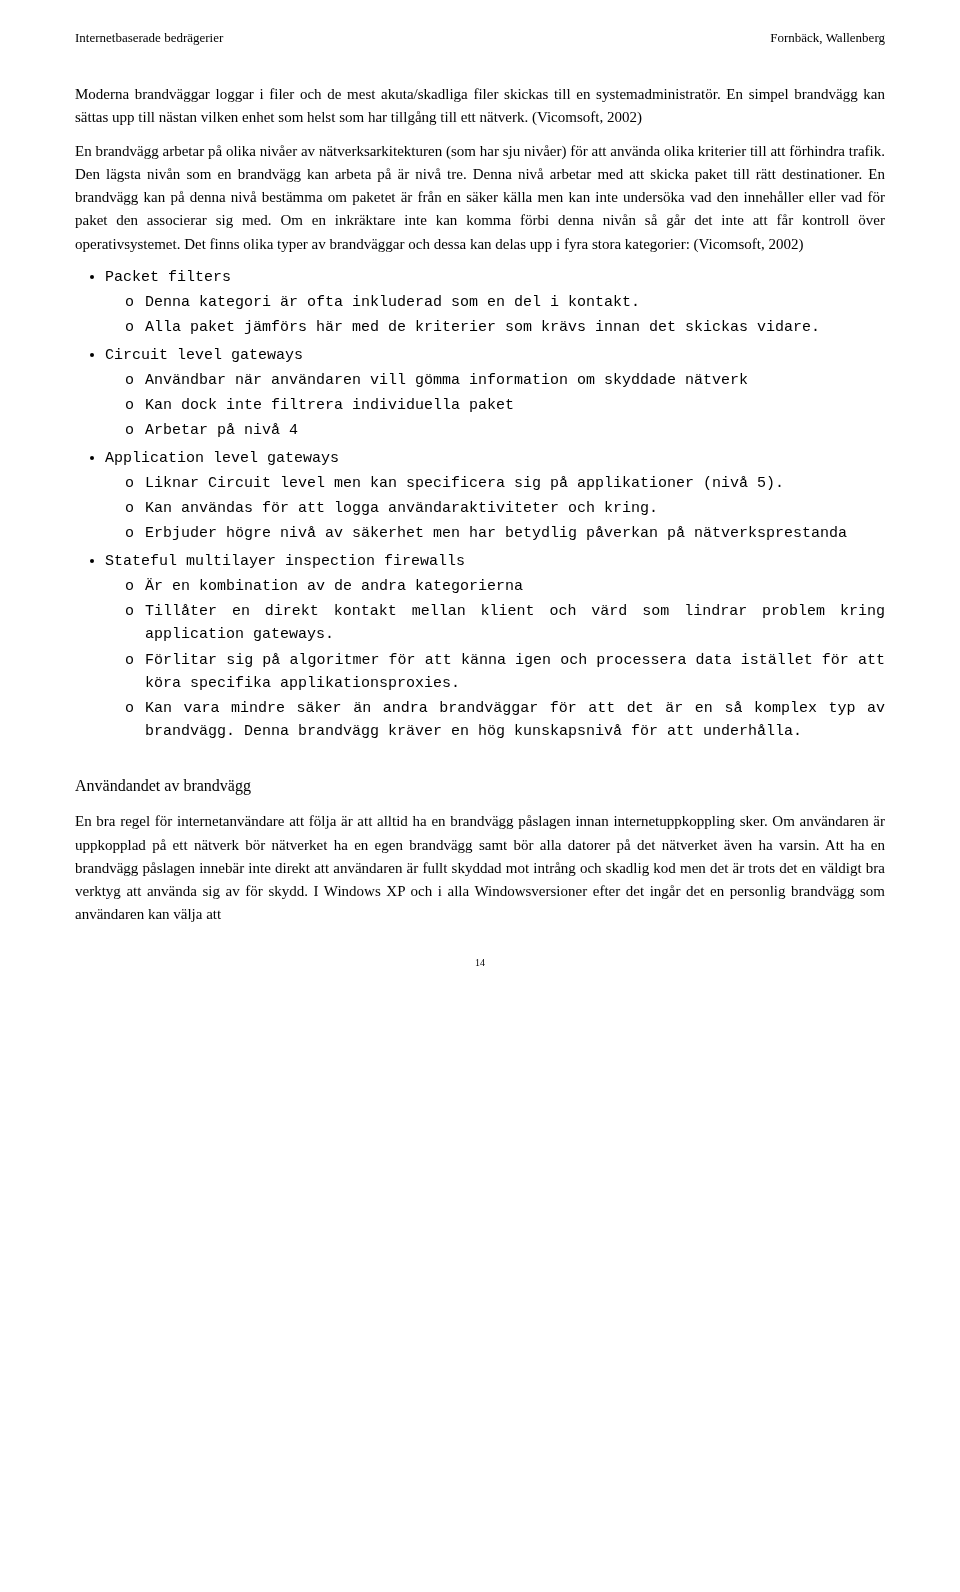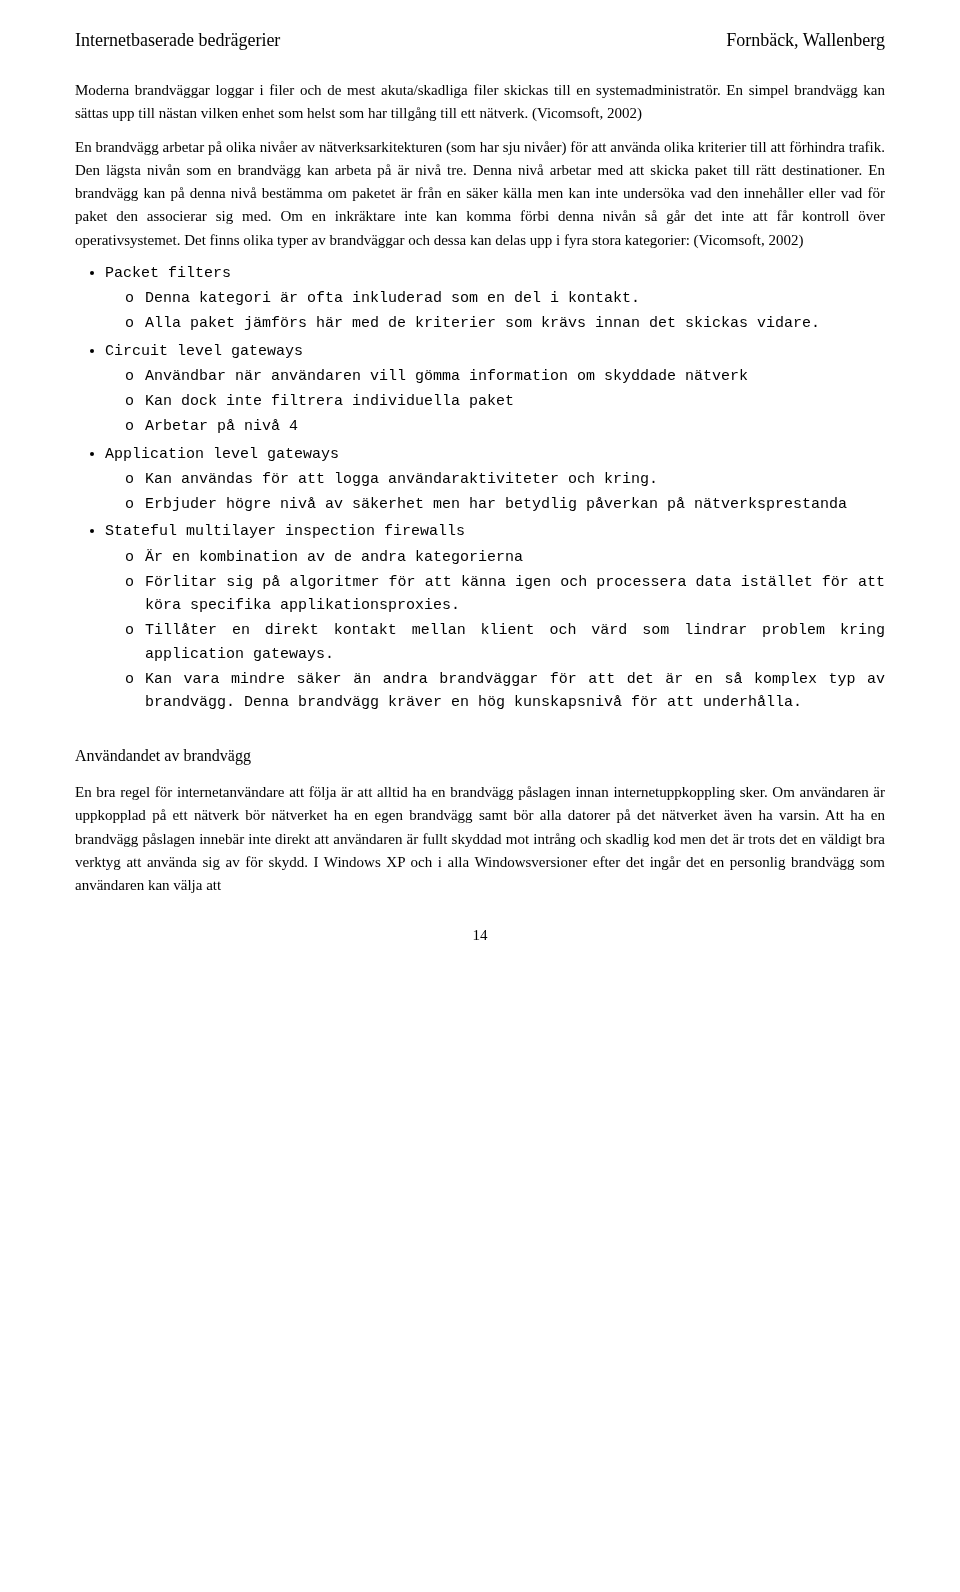--- a/index.html
+++ b/index.html
@@ -20,8 +20,8 @@
     .header {
       display: flex;
       justify-content: space-between;
-      margin-bottom: 28px;
-      font-size: 18px;
+      margin-bottom: 37px;
+      font-size: 13px;
     }
     .content {
       line-height: 1.55;

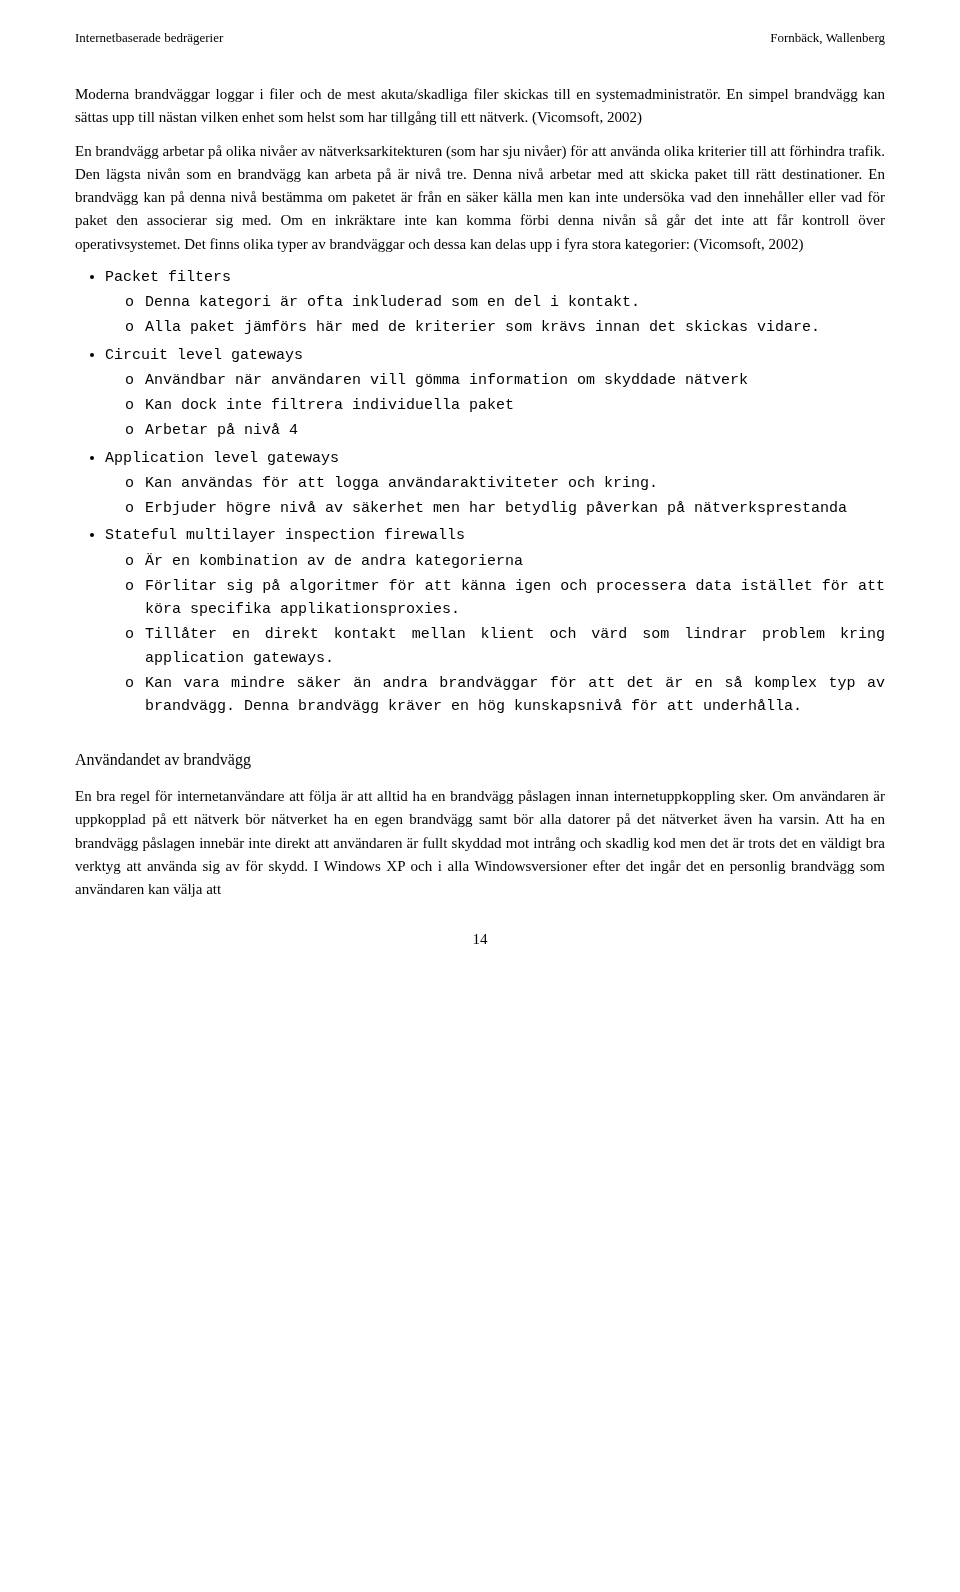--- a/index.html
+++ b/index.html
@@ -100,6 +100,7 @@
       <li>
         <span>Application level gateways</span>
         <ul class="sub-list">
+          <li><span>Liknar Circuit level men kan specificera sig på applikationer (nivå 5).</span></li>
           <li><span>Kan användas för att logga användaraktiviteter och kring.</span></li>
           <li><span>Erbjuder högre nivå av säkerhet men har betydlig påverkan på nätverksprestanda</span></li>
         </ul>

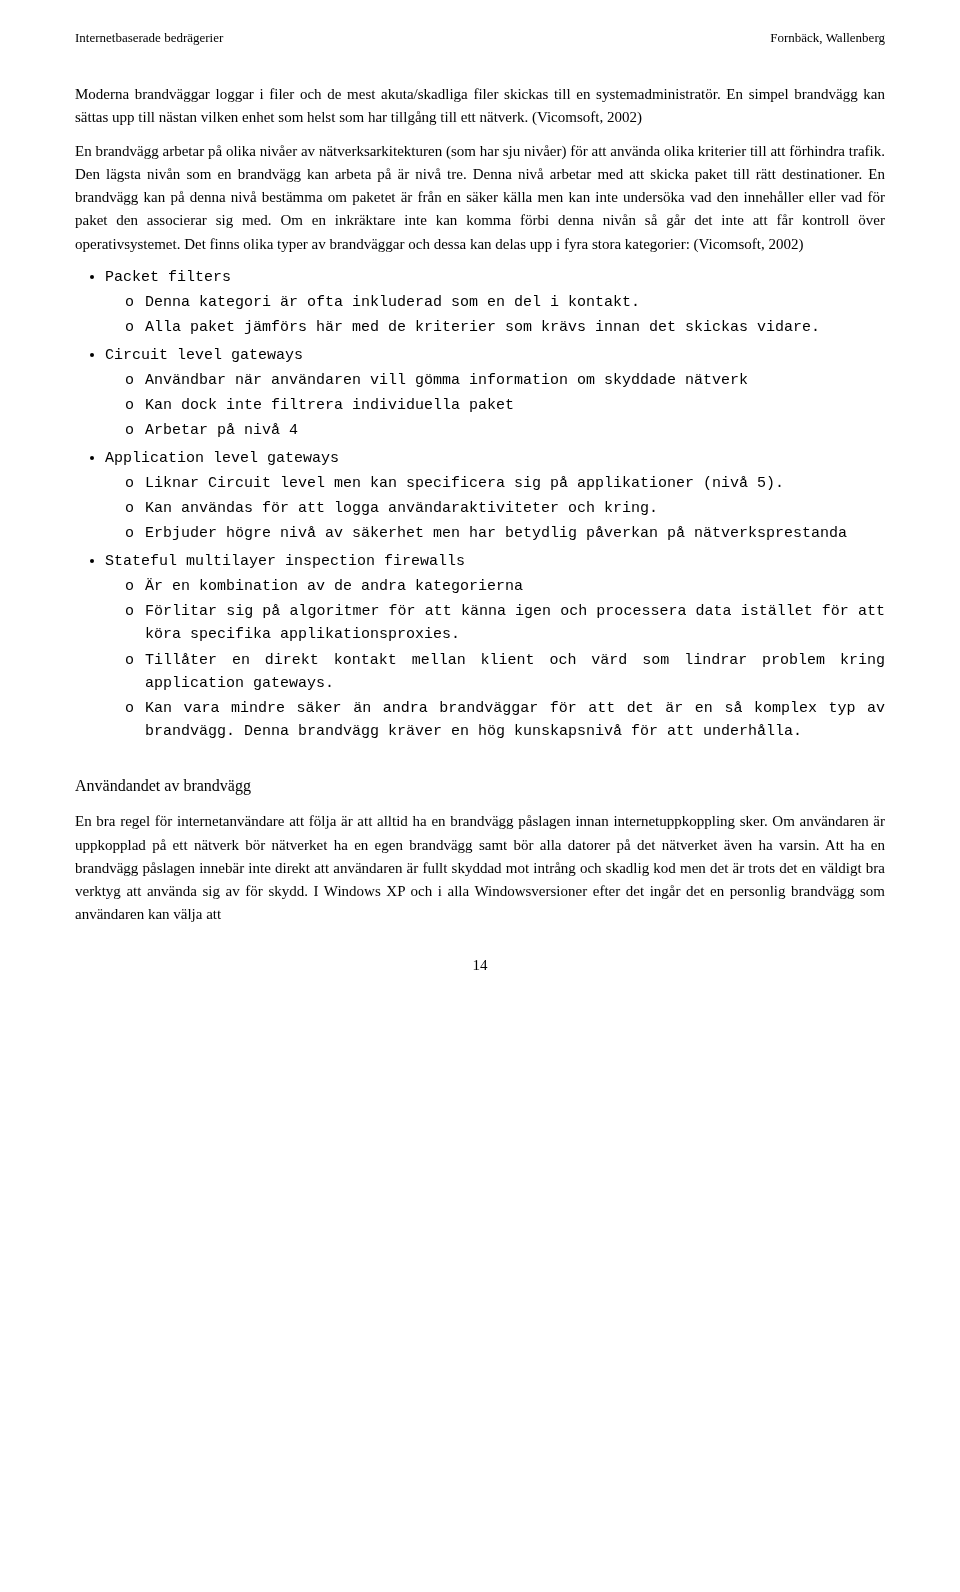--- a/index.html
+++ b/index.html
@@ -109,8 +109,8 @@
         <span>Stateful multilayer inspection firewalls</span>
         <ul class="sub-list">
           <li><span>Är en kombination av de andra kategorierna</span></li>
+          <li><span>Tillåter en direkt kontakt mellan klient och värd som lindrar problem kring application gateways.</span></li>
           <li><span>Förlitar sig på algoritmer för att känna igen och processera data istället för att köra specifika applikationsproxies.</span></li>
-          <li><span>Tillåter en direkt kontakt mellan klient och värd som lindrar problem kring application gateways.</span></li>
           <li><span>Kan vara mindre säker än andra brandväggar för att det är en så komplex typ av brandvägg. Denna brandvägg kräver en hög kunskapsnivå för att underhålla.</span></li>
         </ul>
       </li>

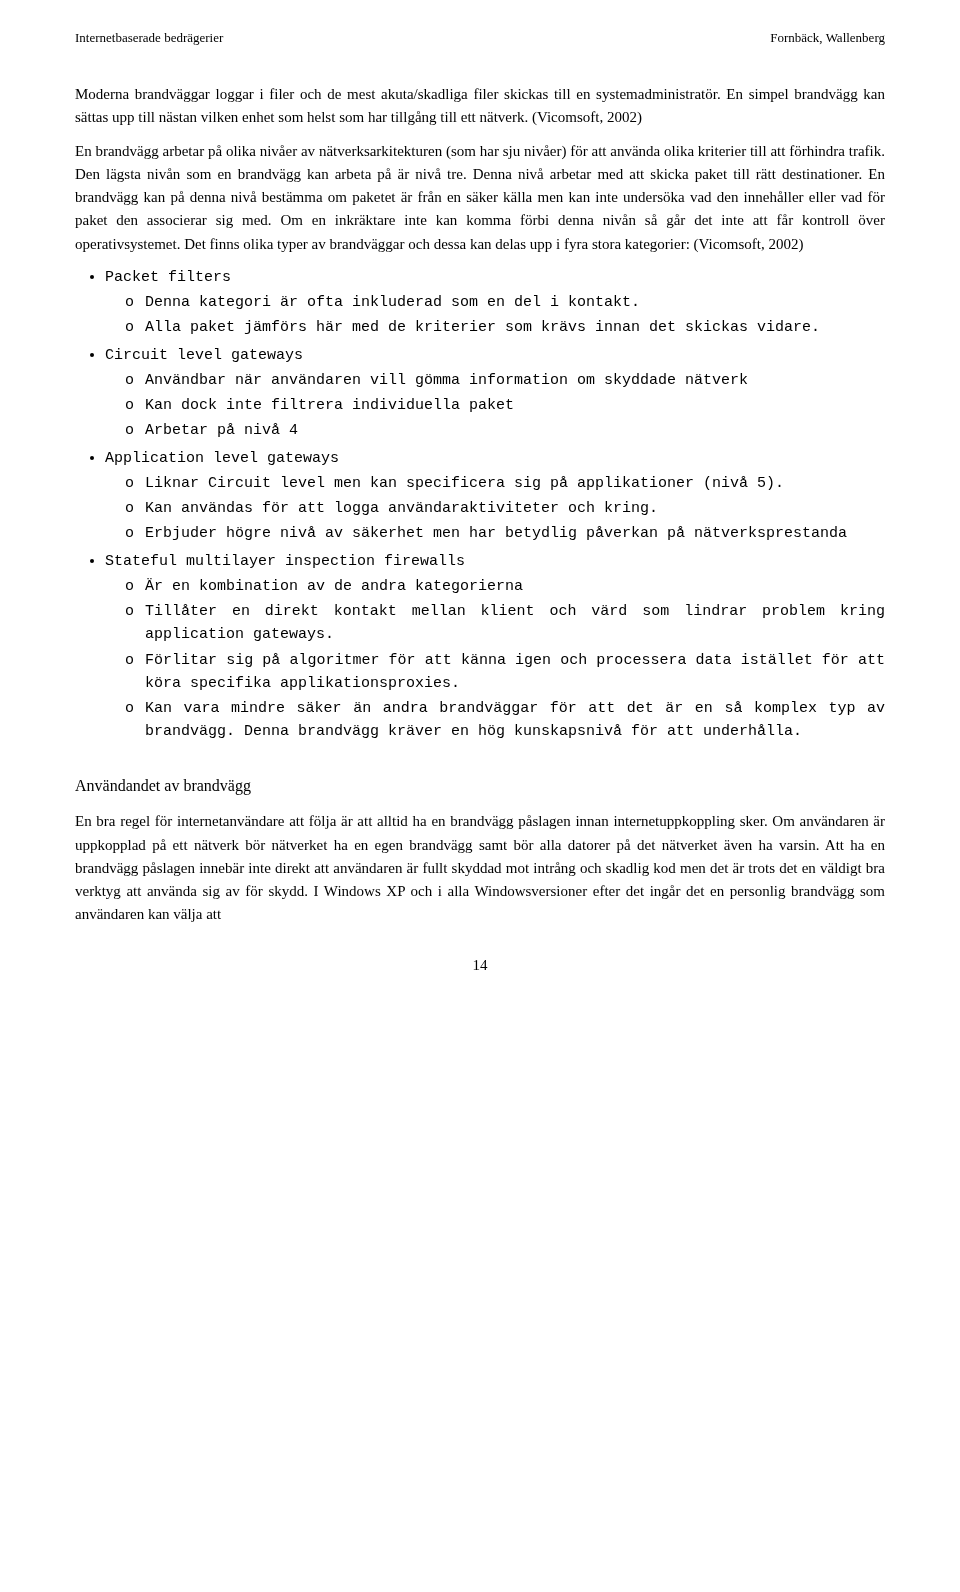--- a/index.html
+++ b/index.html
@@ -64,7 +64,7 @@
     .footer {
       text-align: center;
       margin-top: 30px;
-      font-size: 15px;
+      font-size: 10px;
     }
   </style>
 </head>

